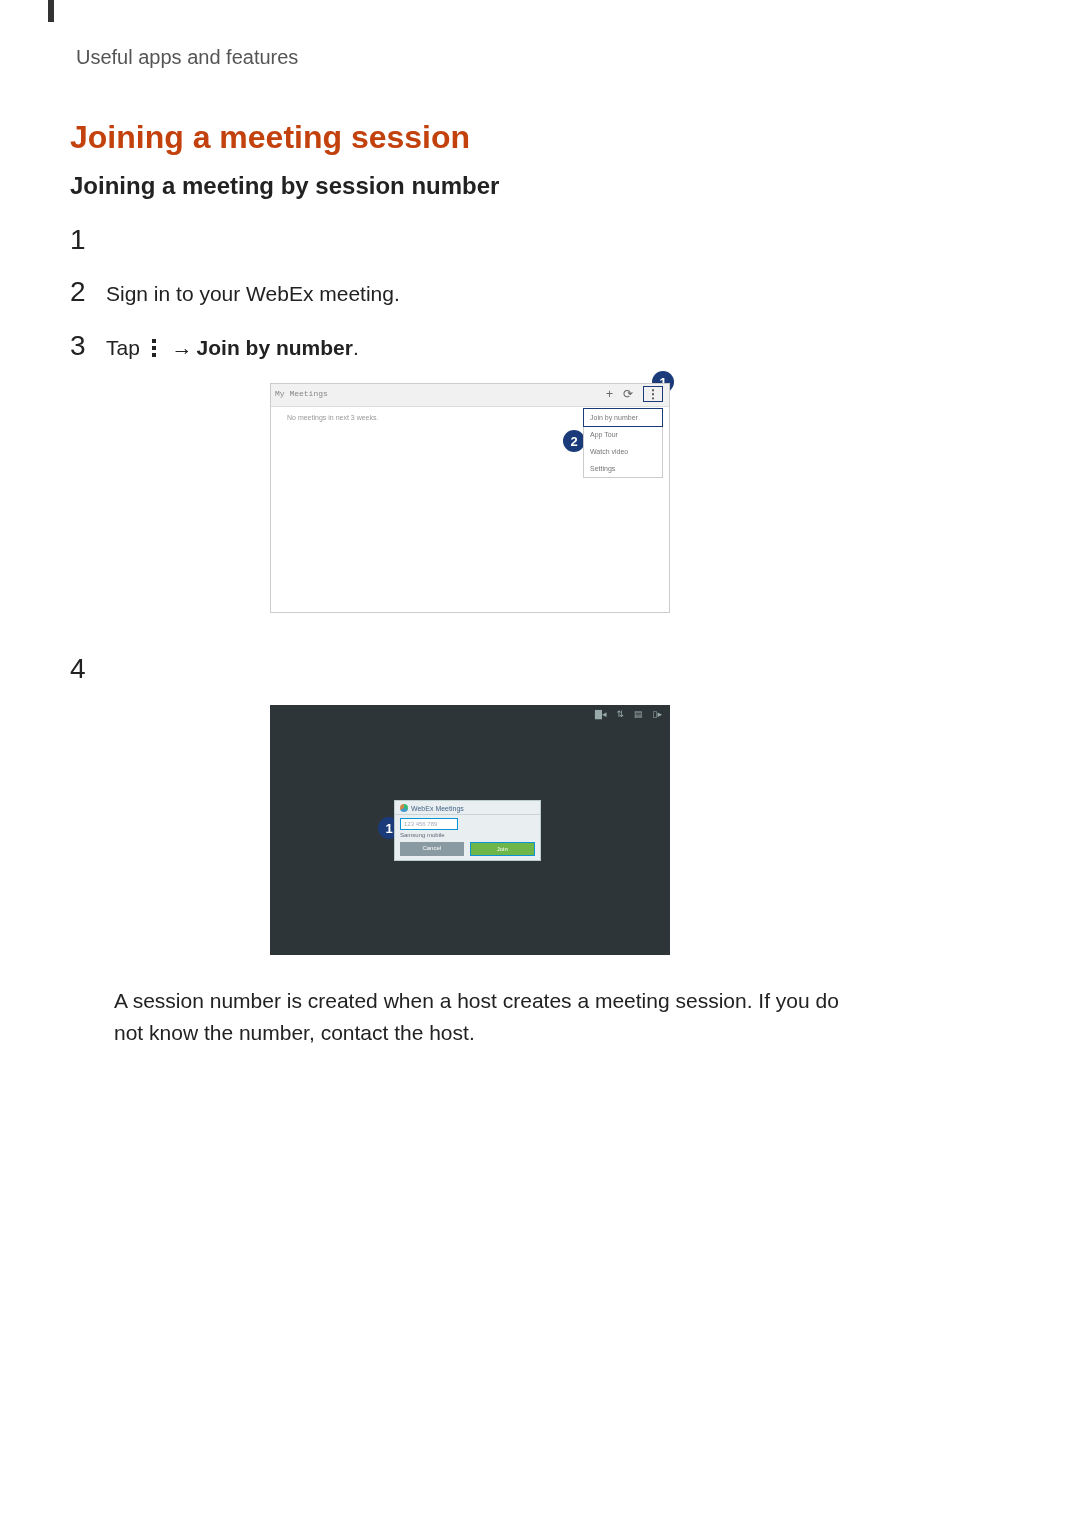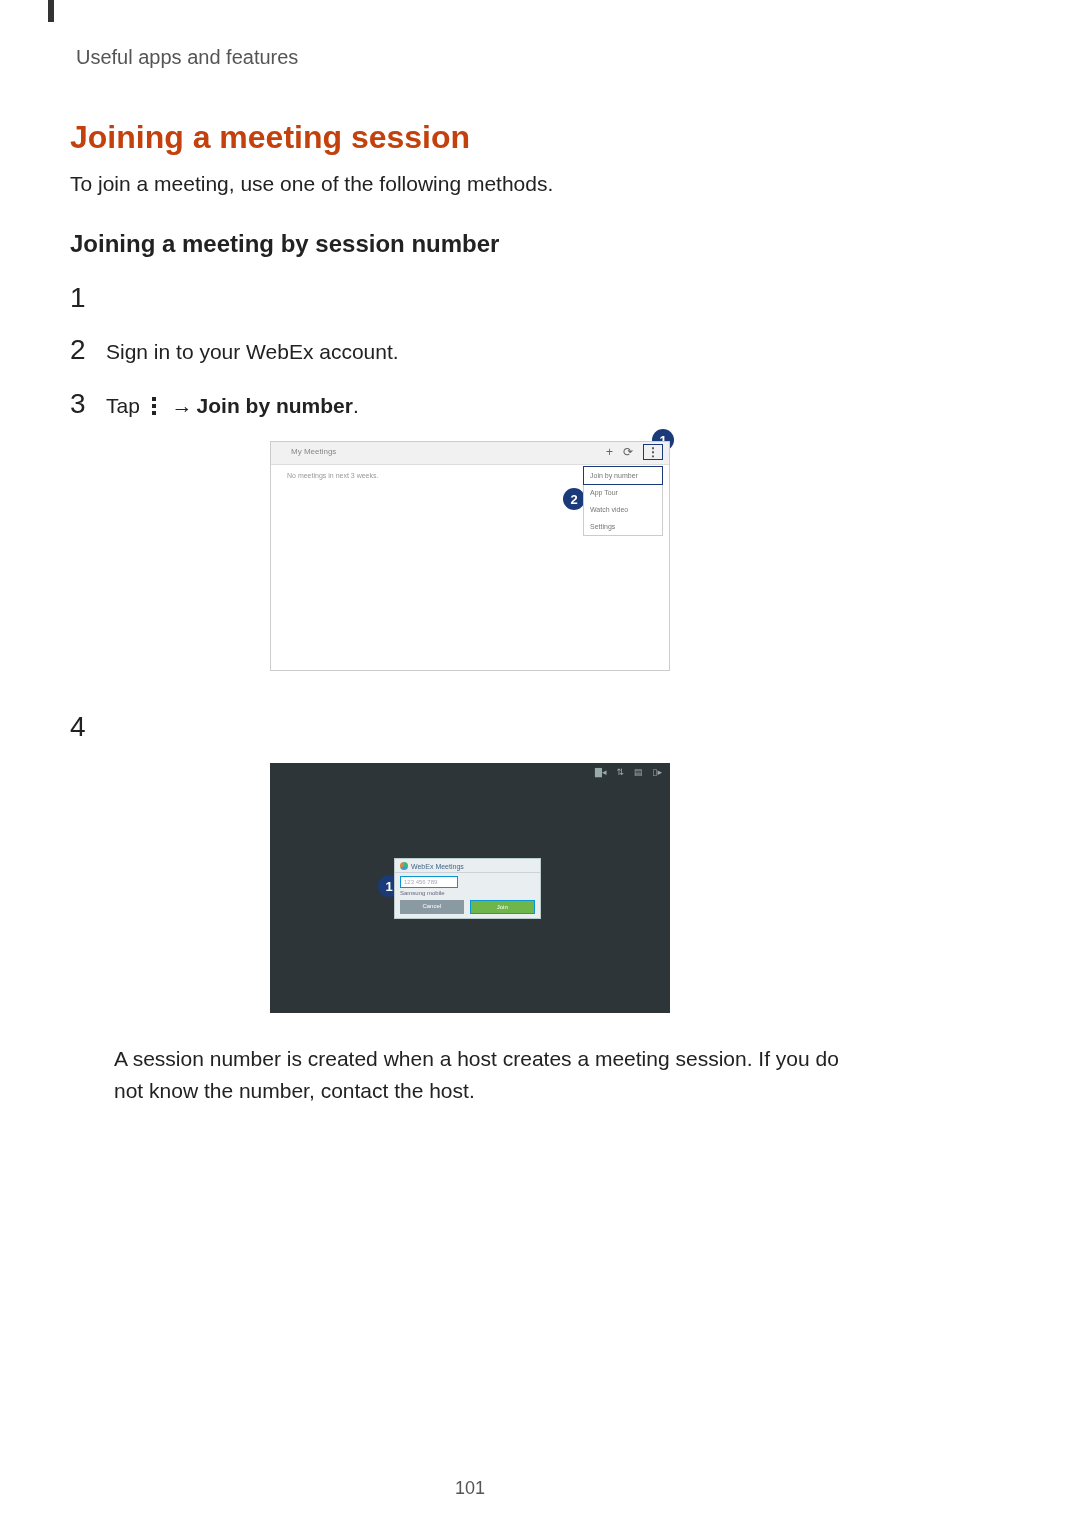--- a/index.html
+++ b/index.html
@@ -289,7 +289,6 @@
 
   <h1 class="section-title">Joining a meeting session</h1>
 
-  <p class="lead">To join a meeting, use one of the following methods.</p>
 
   <h2 class="sub-title">Joining a meeting by session number</h2>
 

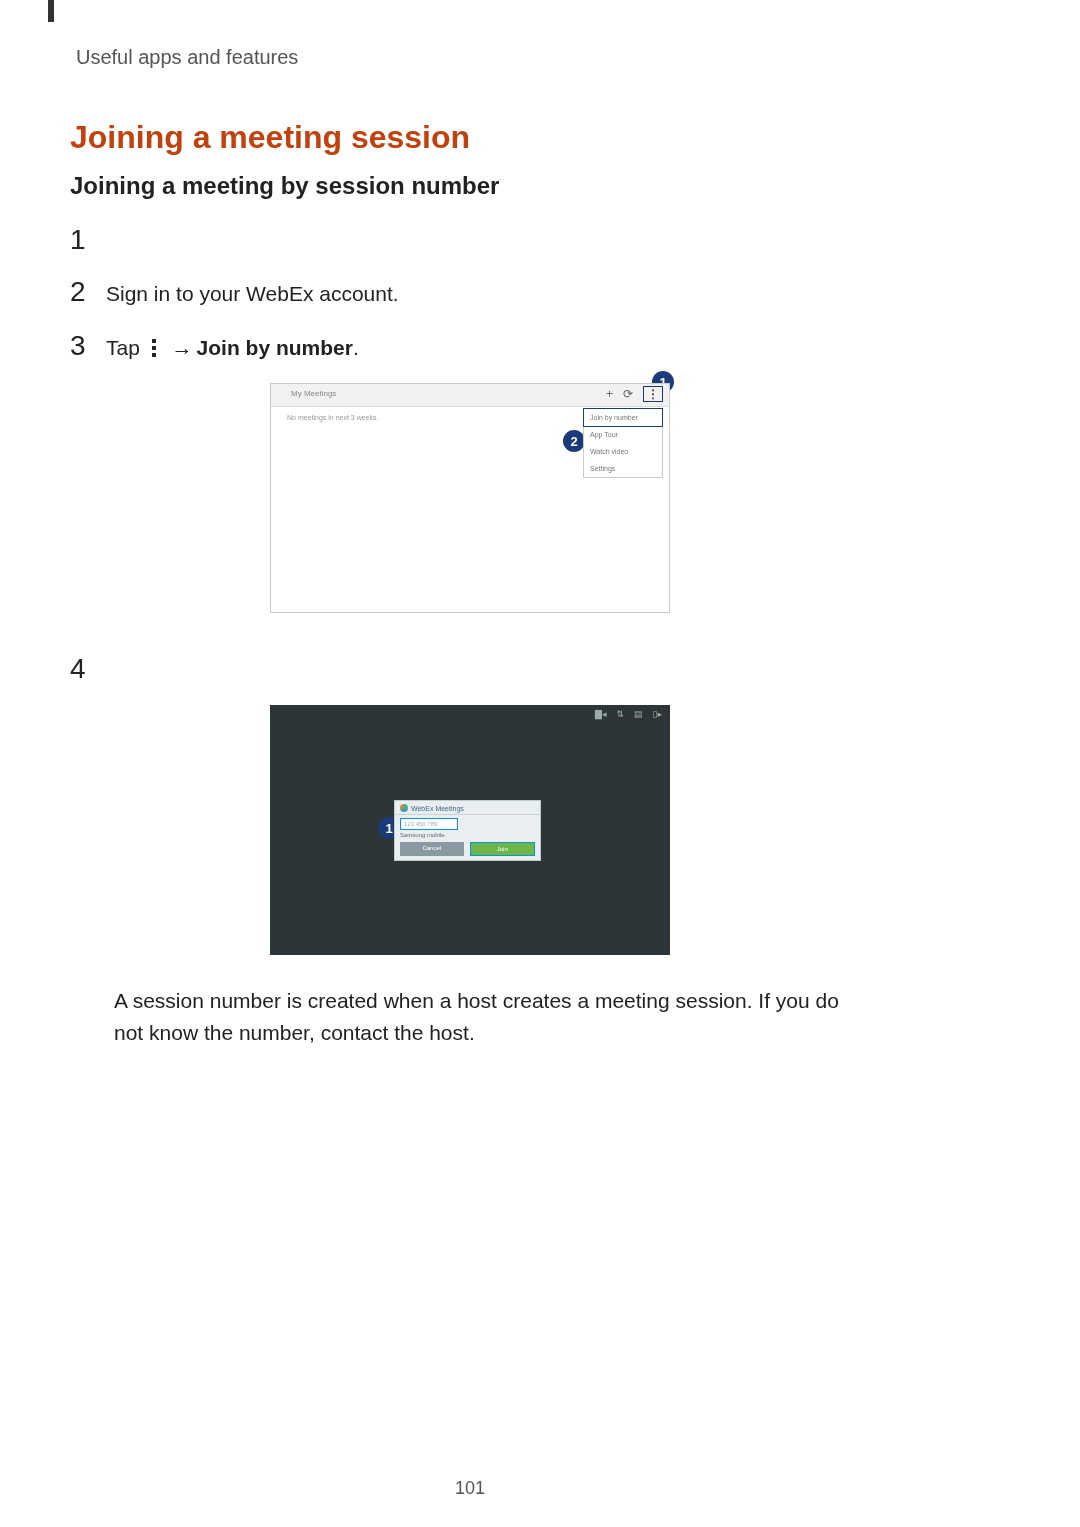--- a/index.html
+++ b/index.html
@@ -300,7 +300,7 @@
 
     <div class="step">
       <div class="step-num">2</div>
-      <div class="step-text">Sign in to your WebEx account.</div>
+      <div class="step-text">Sign in to your WebEx meeting.</div>
     </div>
 
     <div class="step">

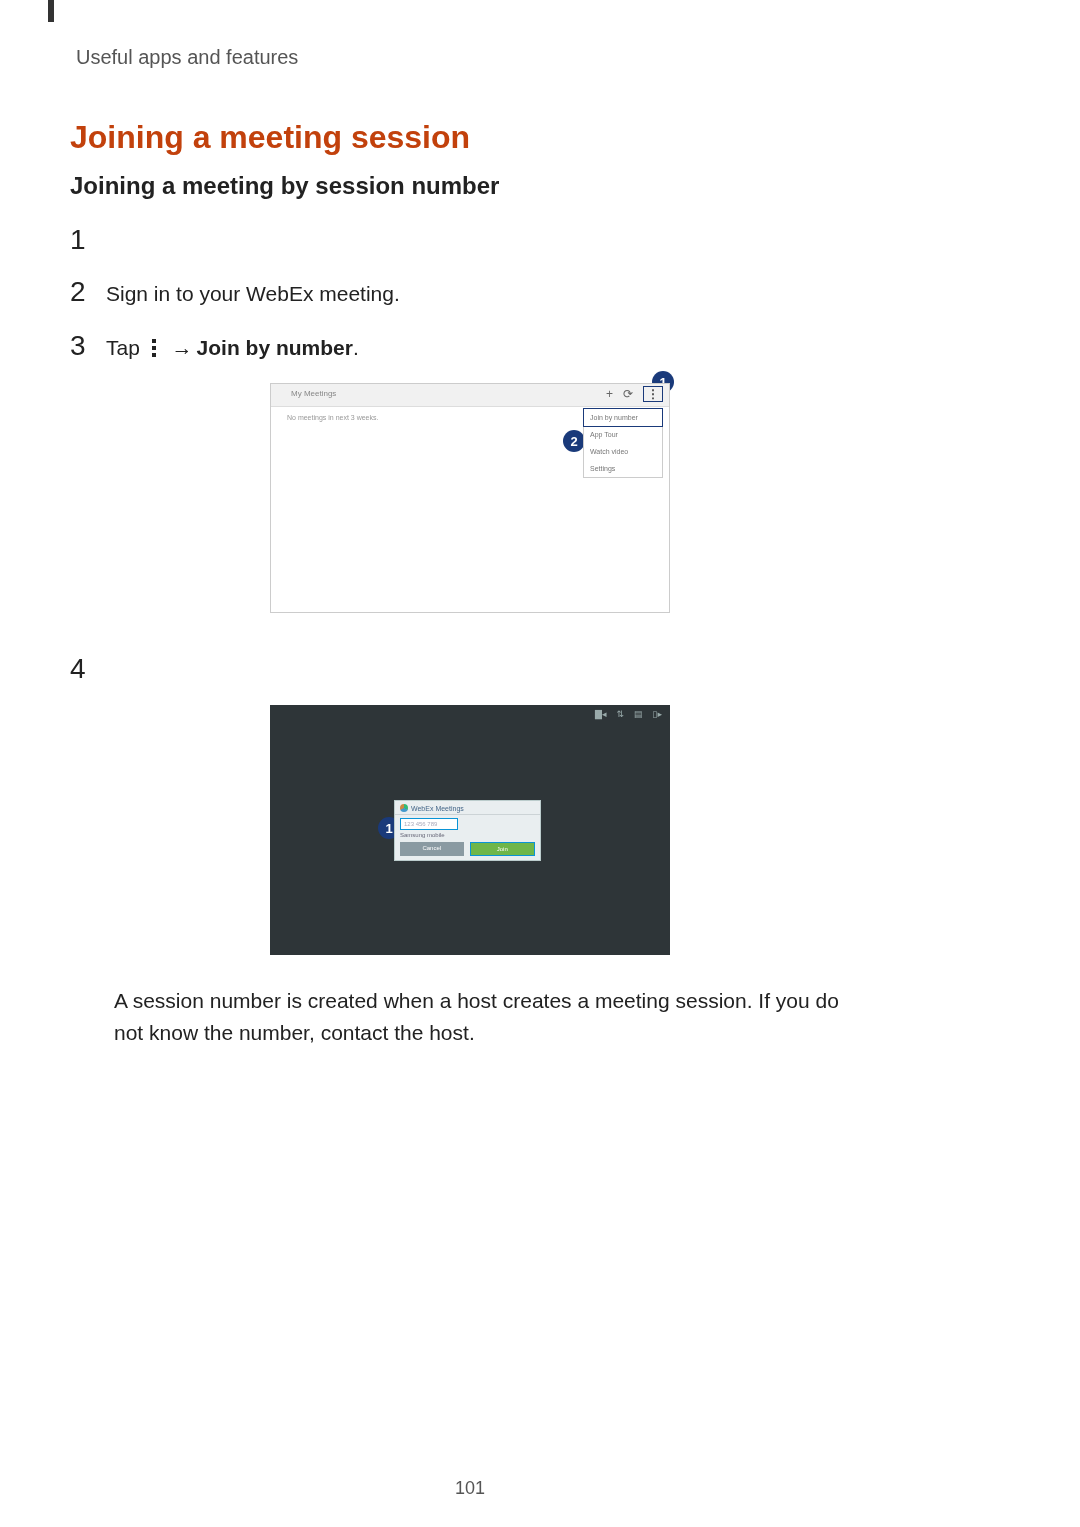--- a/index.html
+++ b/index.html
@@ -131,8 +131,9 @@
   }
   .shot1-header .hdr-title {
     position: absolute;
-    left: 20px;
+    left: 4px;
     top: 5px;
+    font-family: Liberation Mono, monospace;
   }
   .shot1-header .hdr-icons {
     position: absolute;

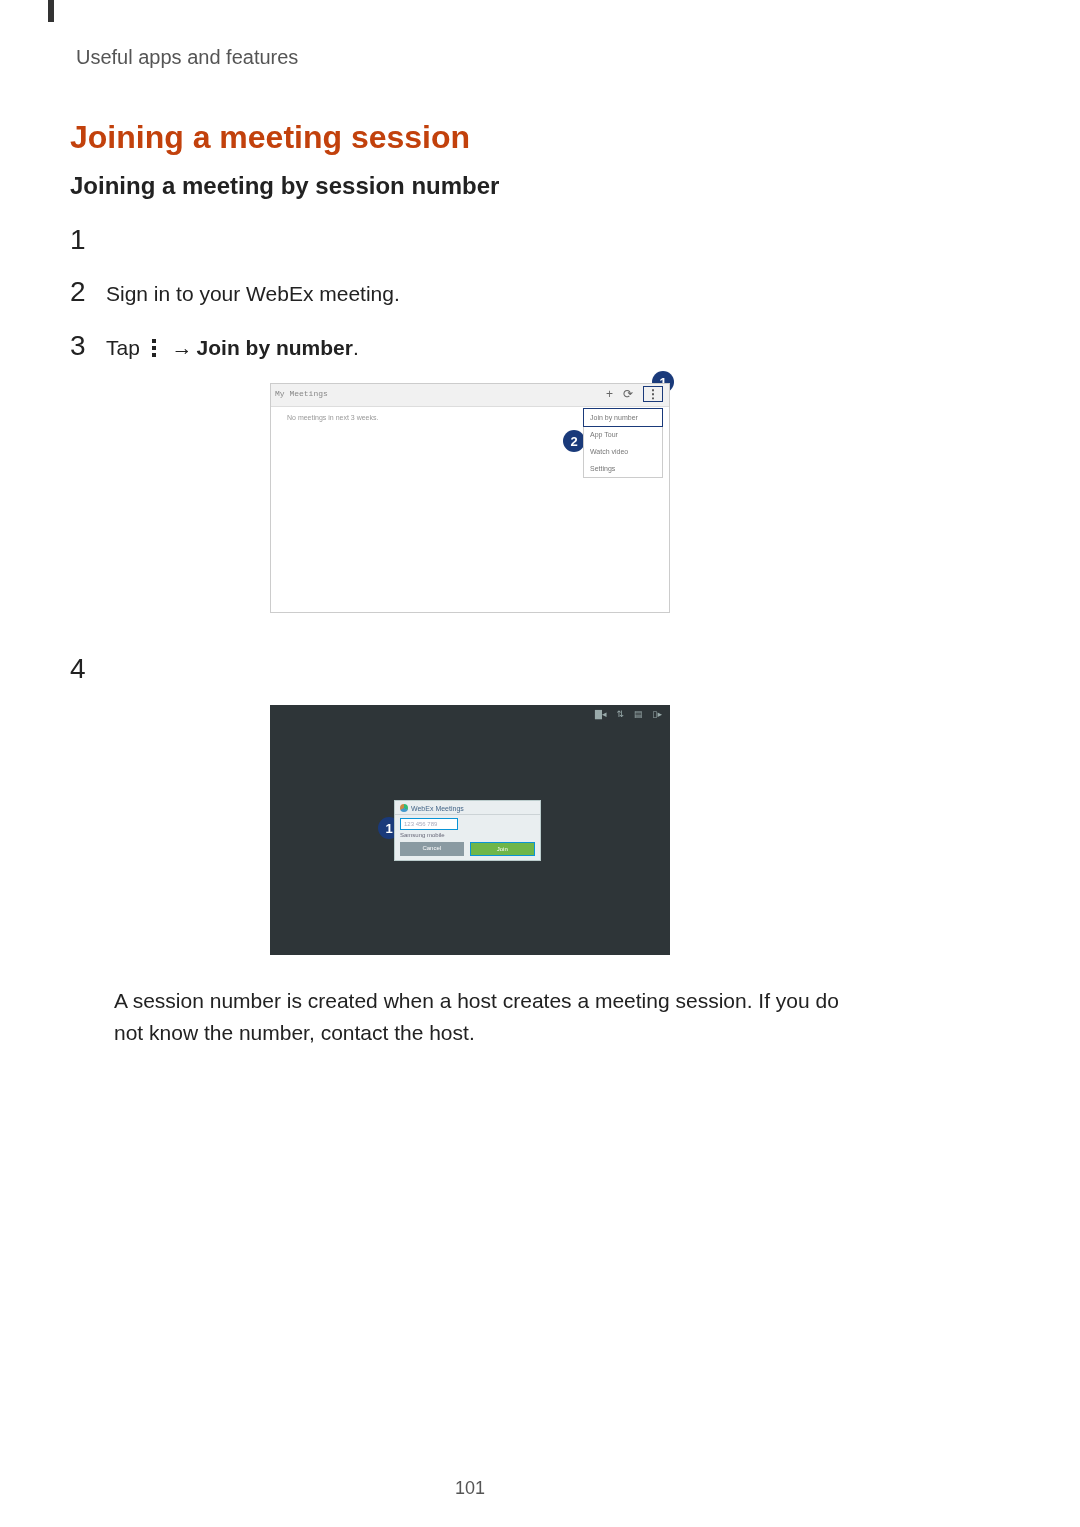--- a/index.html
+++ b/index.html
@@ -372,7 +372,6 @@
 
   </div>
 
-  <div class="page-num">101</div>
 </div>
 
 </body></html>

